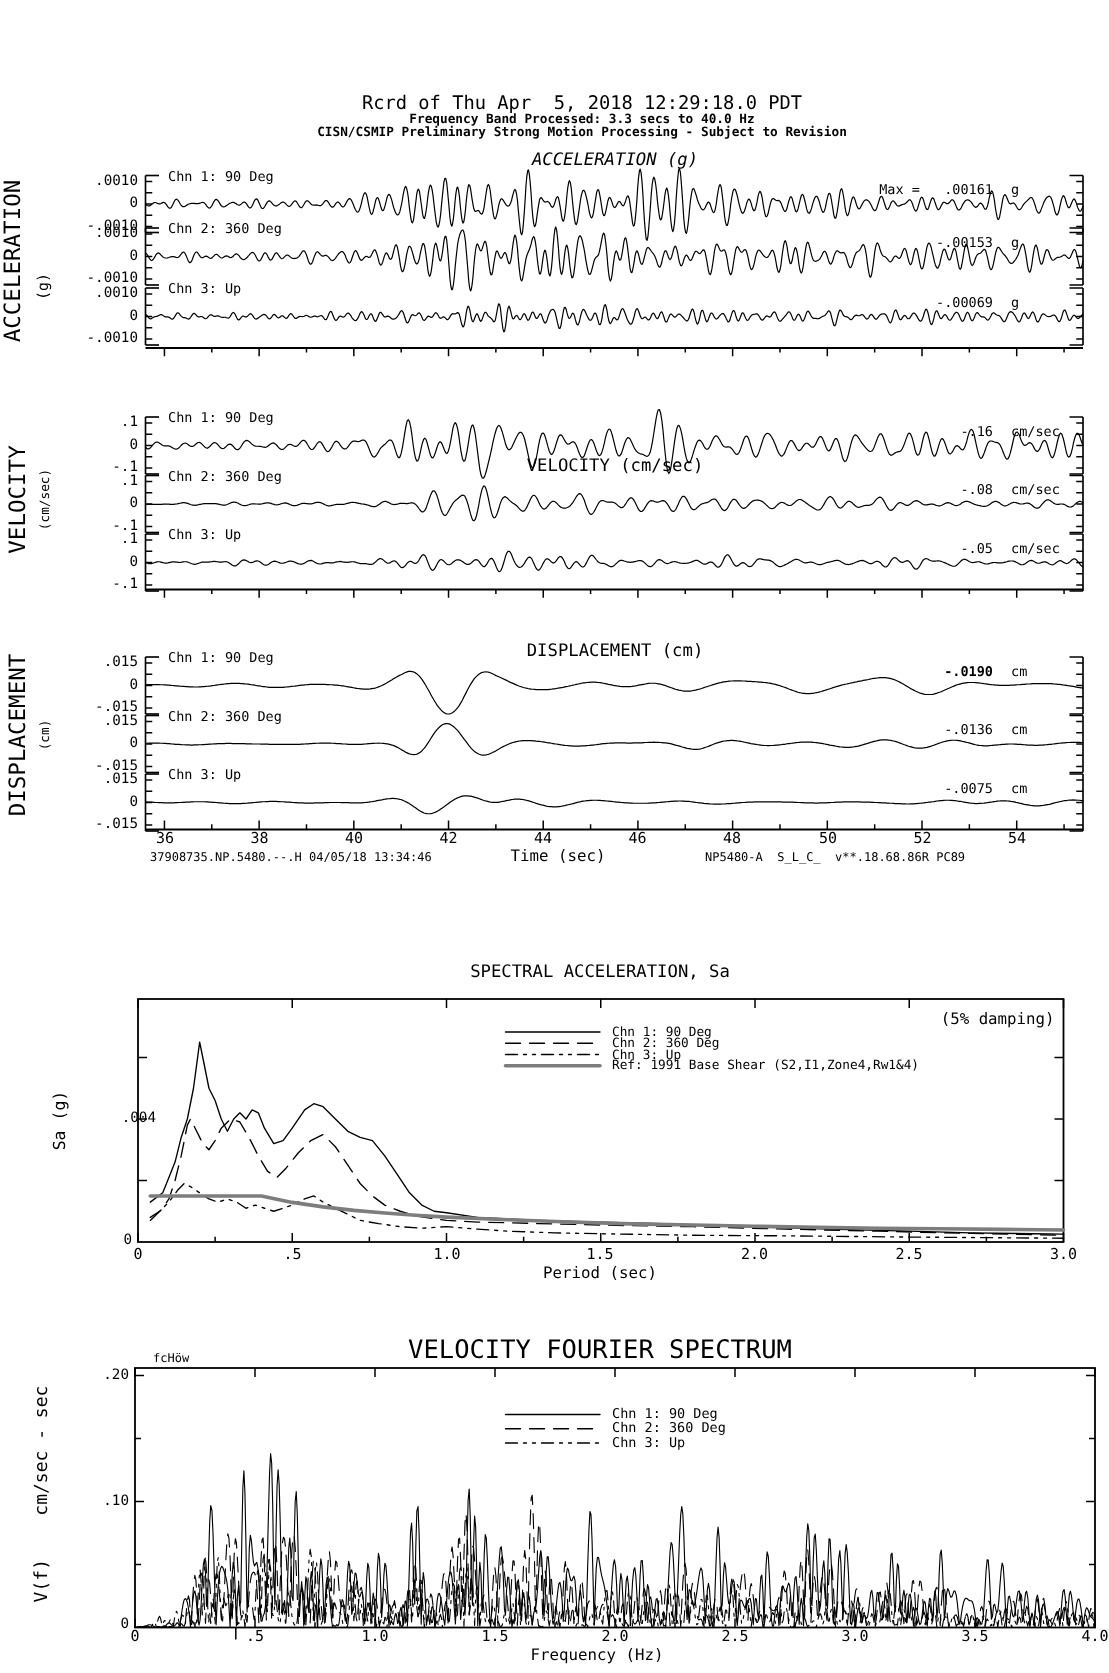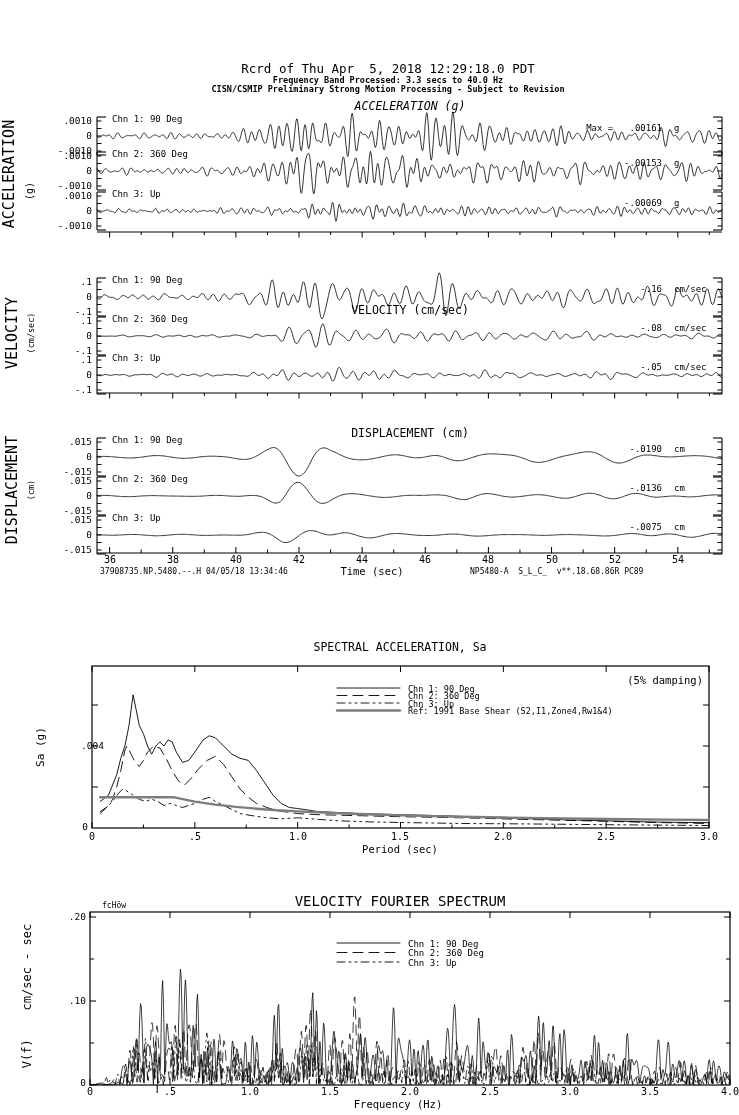--- a/index.html
+++ b/index.html
@@ -376,7 +376,7 @@
   <div class="lbl rgt" style="left:92px;top:457px;font-size:9.5px;">0</div>
   <div class="lbl rgt" style="left:92px;top:472px;font-size:9.5px;">-.015</div>
   <div class="lbl lft" style="left:112px;top:440px;font-size:9px;">Chn 1: 90 Deg</div>
-  <div class="lbl rgt" style="left:662px;top:449px;font-size:9px;">-.0190</div>
+  <div class="lbl rgt" style="left:662px;top:449px;font-size:9px;font-weight:bold;">-.0190</div>
   <div class="lbl lft" style="left:674px;top:449px;font-size:9px;">cm</div>
 
   <div class="lbl rgt" style="left:92px;top:481px;font-size:9.5px;">.015</div>

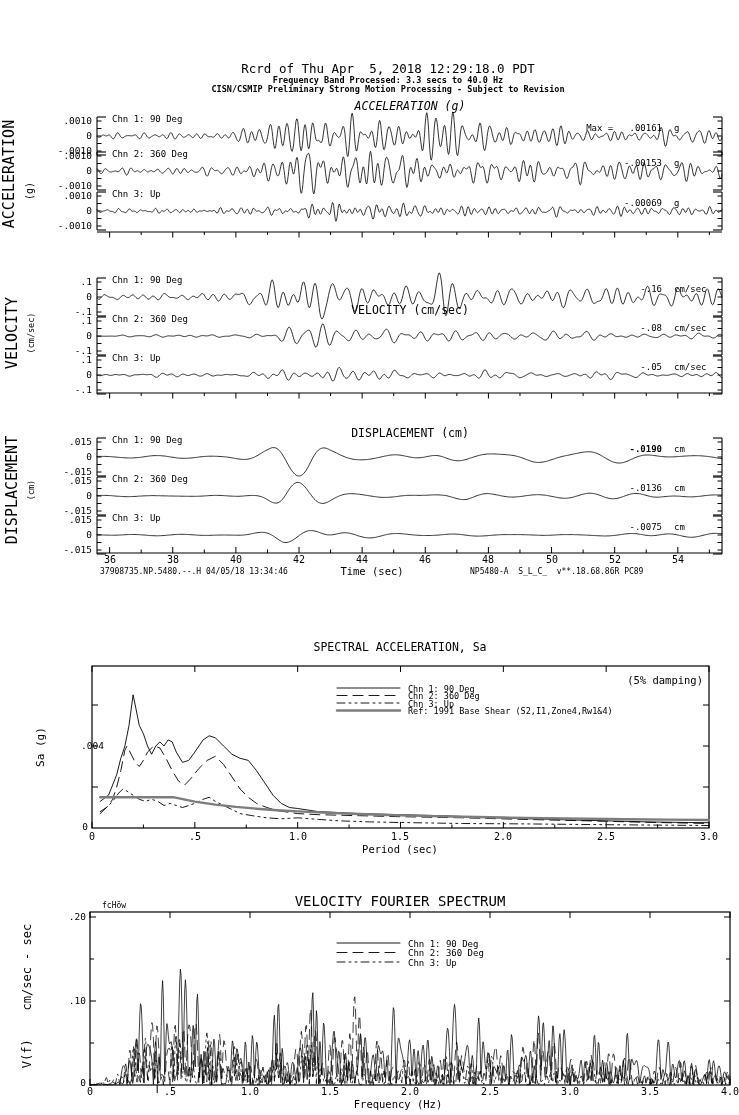--- a/index.html
+++ b/index.html
@@ -425,7 +425,7 @@
   <div class="lbl lft" style="left:408px;top:703.5px;font-size:8.5px;">Chn 3: Up</div>
   <div class="lbl lft" style="left:408px;top:711px;font-size:8.5px;">Ref: 1991 Base Shear (S2,I1,Zone4,Rw1&amp;4)</div>
 
-  <div class="lbl ctr" style="left:400px;top:901px;font-size:14px;">VELOCITY FOURIER SPECTRUM</div>
+  <div class="lbl ctr" style="left:400px;top:901px;font-size:17px;">VELOCITY FOURIER SPECTRUM</div>
   <div class="lbl lft" style="left:102px;top:906px;font-size:8px;">fcHöw</div>
   <div class="lbl rot" style="left:27px;top:996px;font-size:12px;">V(f)    cm/sec - sec</div>
   <div class="lbl rgt" style="left:86px;top:917px;font-size:9.5px;">.20</div>

